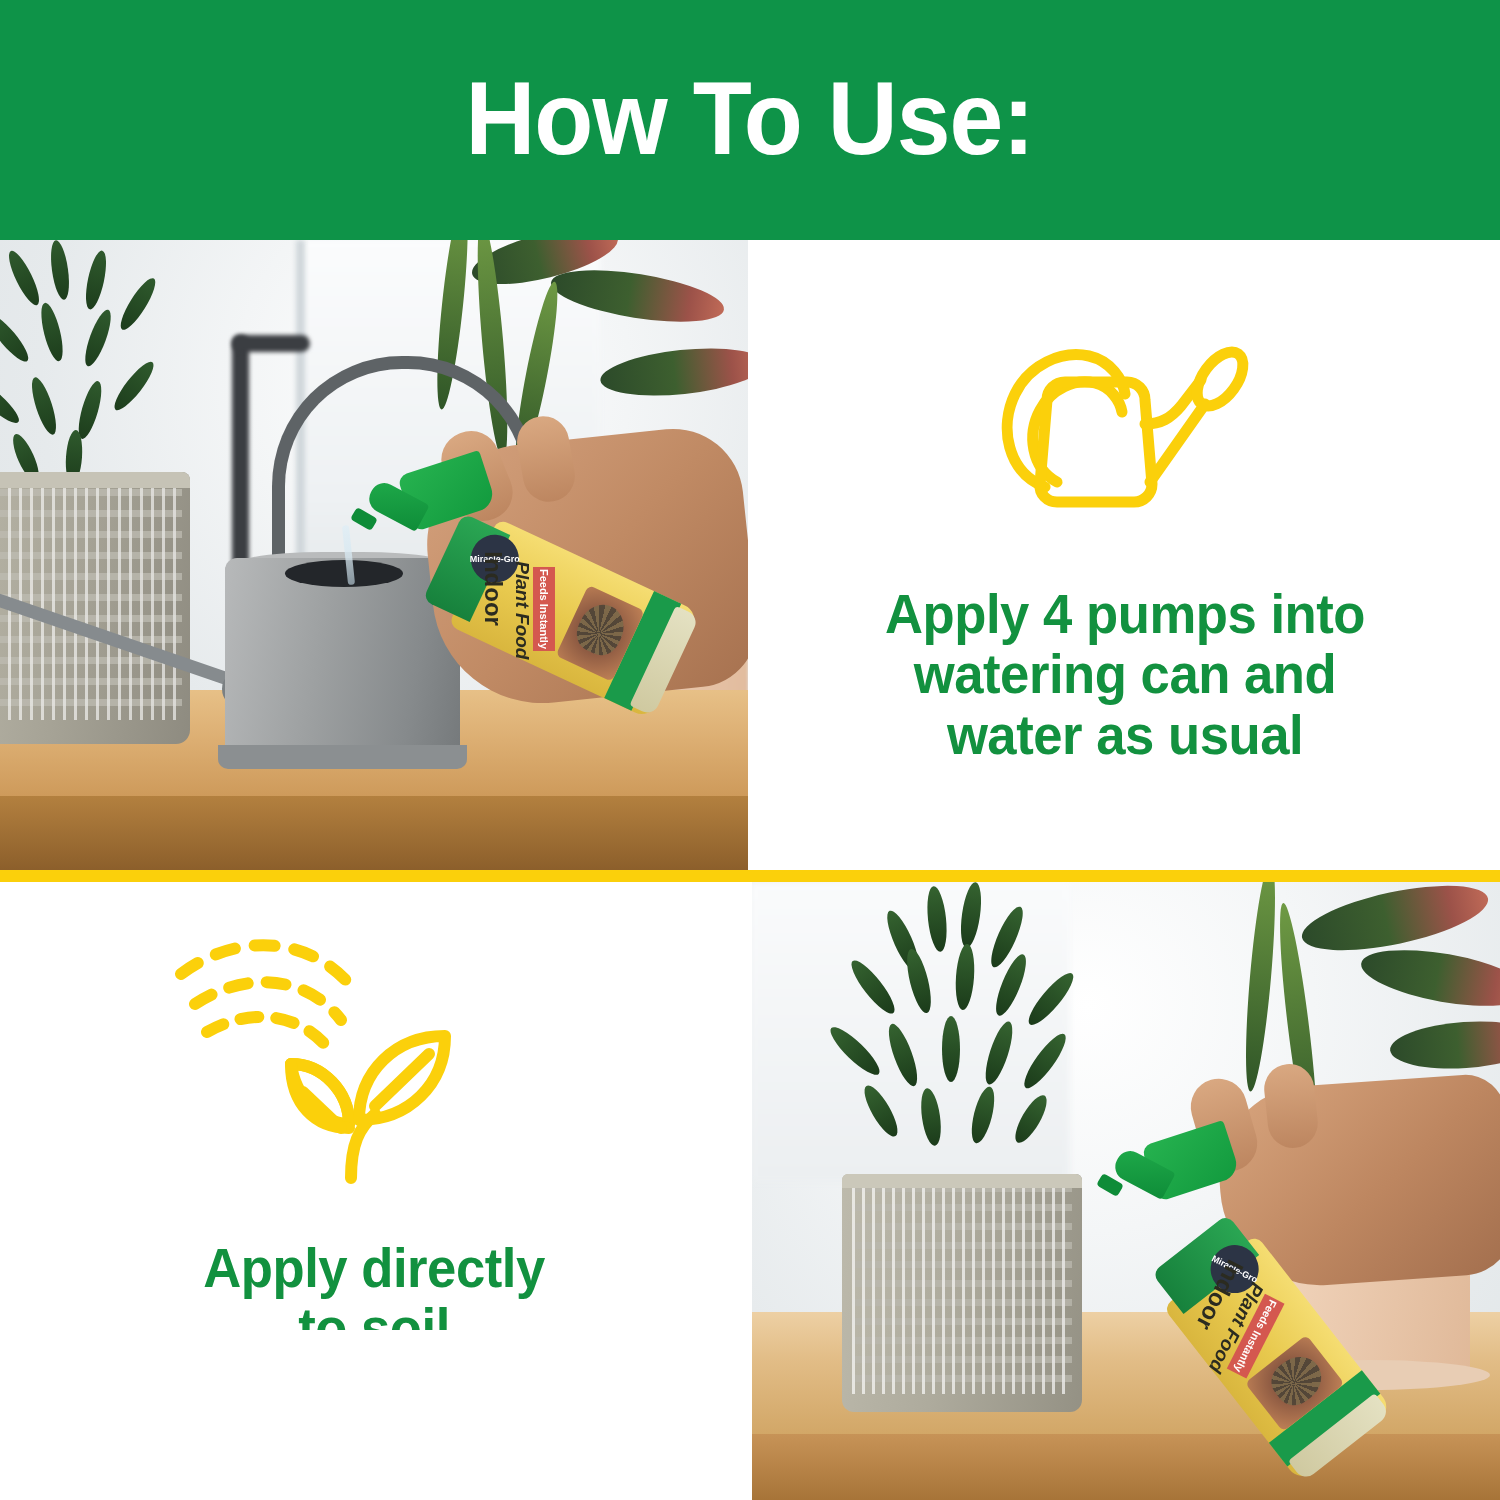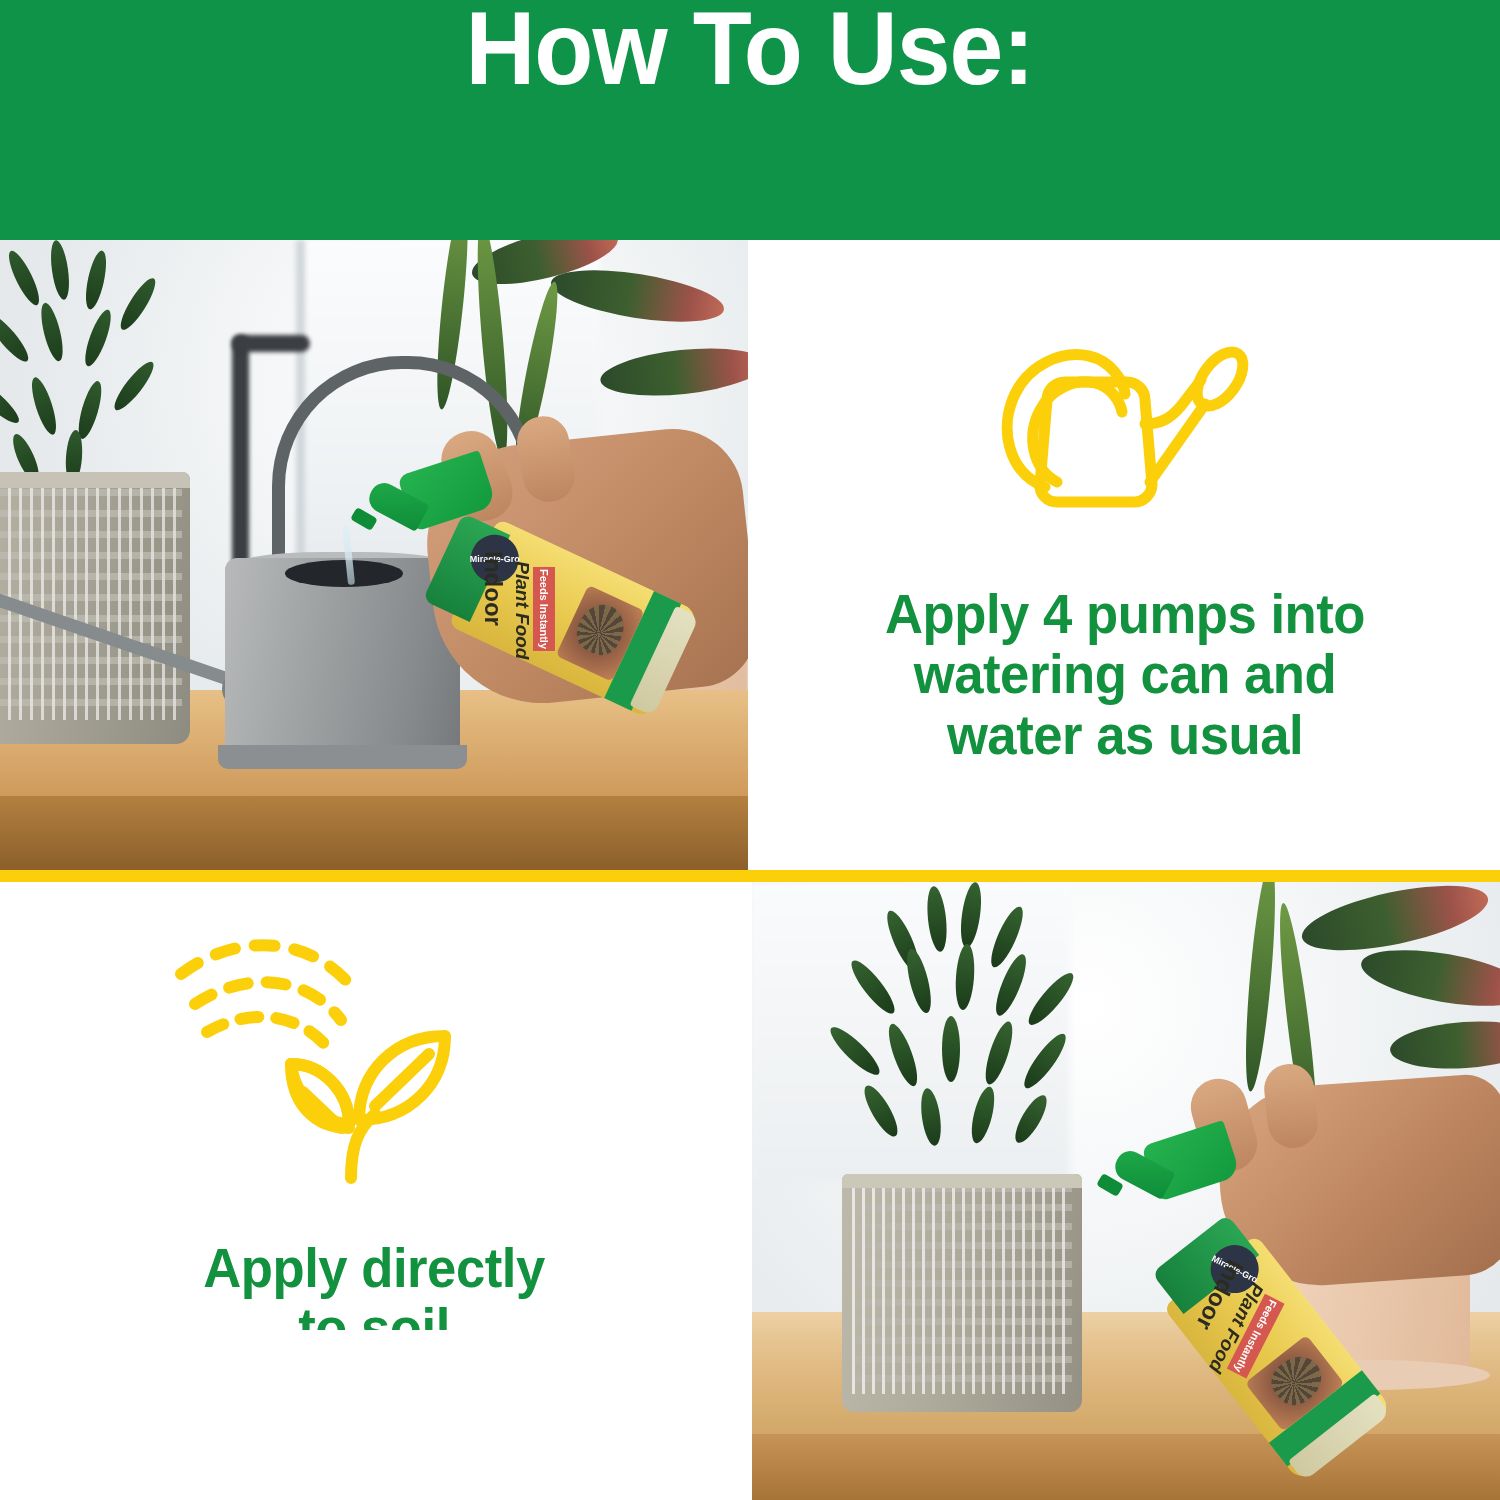--- a/index.html
+++ b/index.html
@@ -12,7 +12,7 @@
   
   .header-band{
     position:absolute;left:0;top:0;width:1500px;height:240px;
-    background:#0E9348;display:flex;justify-content:center;
+    background:#0E9348;display:flex;align-items:center;justify-content:center;
   }
   .header-title{
     color:#ffffff;font-size:104px;line-height:1;font-weight:700;

